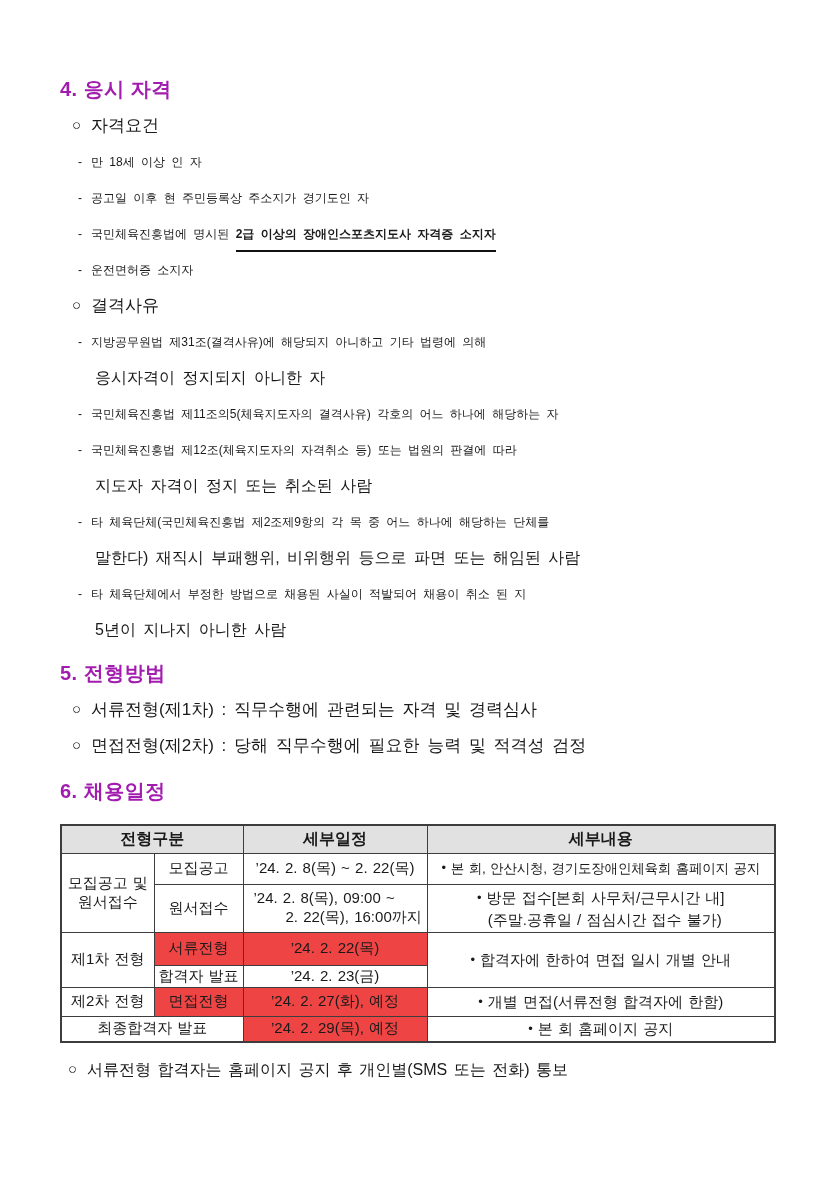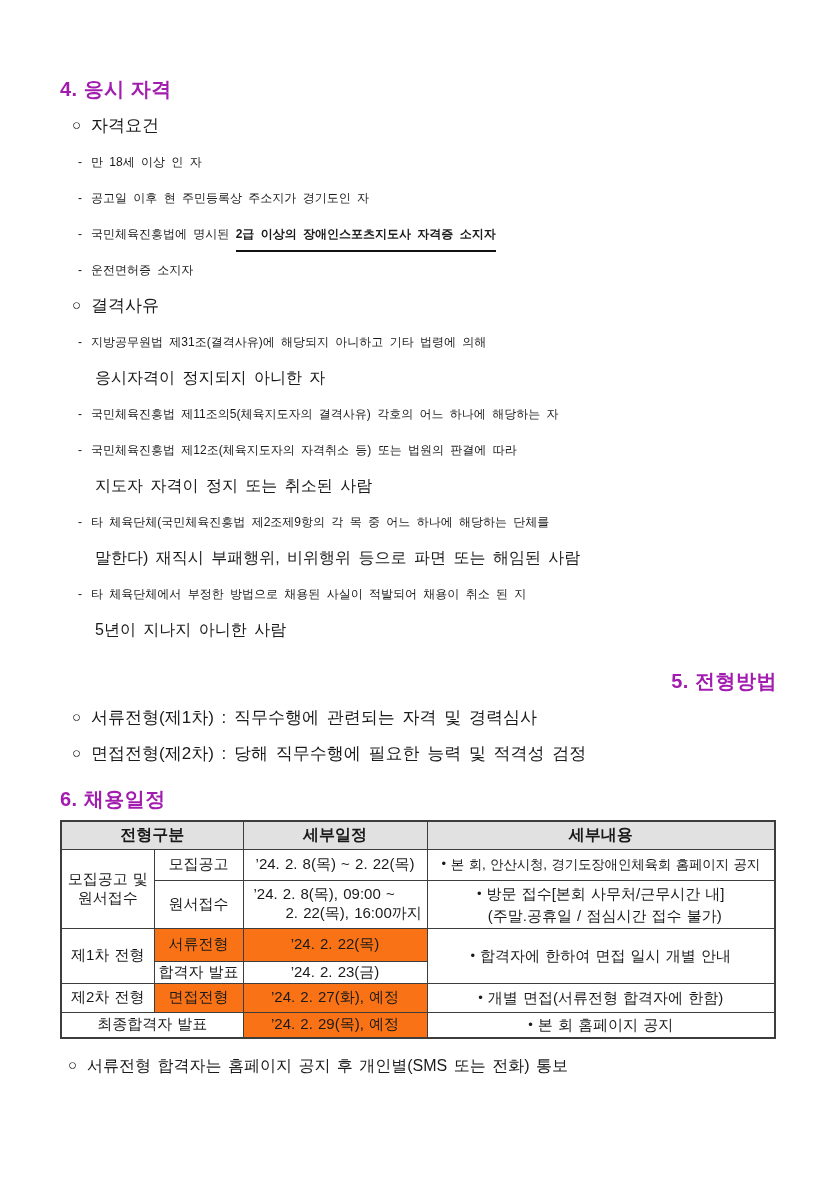--- a/index.html
+++ b/index.html
@@ -13,7 +13,7 @@
     font-size:20px; font-weight:bold; letter-spacing:0.5px; color:#a21caf;
     line-height:26px;
   }
-  .sec-heading.mt1 { margin-top:20px;text-align:right; }
+  .sec-heading.mt1 { margin-top:12px; }
   .sec-heading.mt2 { margin-top:14px; }
   .olist { margin-top:6px; }
   .oline { line-height:36px; font-size:17px; padding-left:12px; word-spacing:3px; }

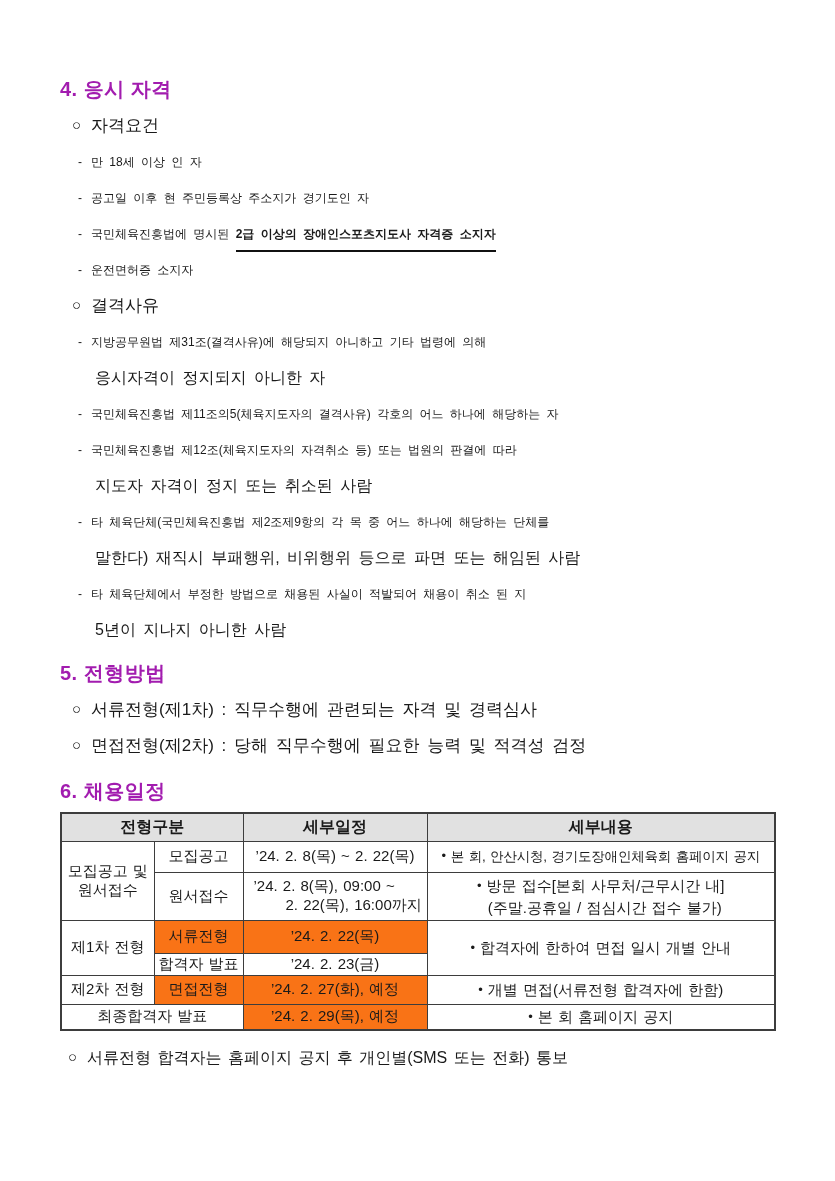--- a/index.html
+++ b/index.html
@@ -24,7 +24,7 @@
   .emph { font-weight:bold; border-bottom:2px solid #111; padding-bottom:9px; }
   
   table.schedule {
-    margin-top:8px; border-collapse:collapse; width:714px;
+    margin-top:20px; border-collapse:collapse; width:714px;
     border:2px solid #3d3d3d; table-layout:fixed;
   }
   table.schedule th, table.schedule td {

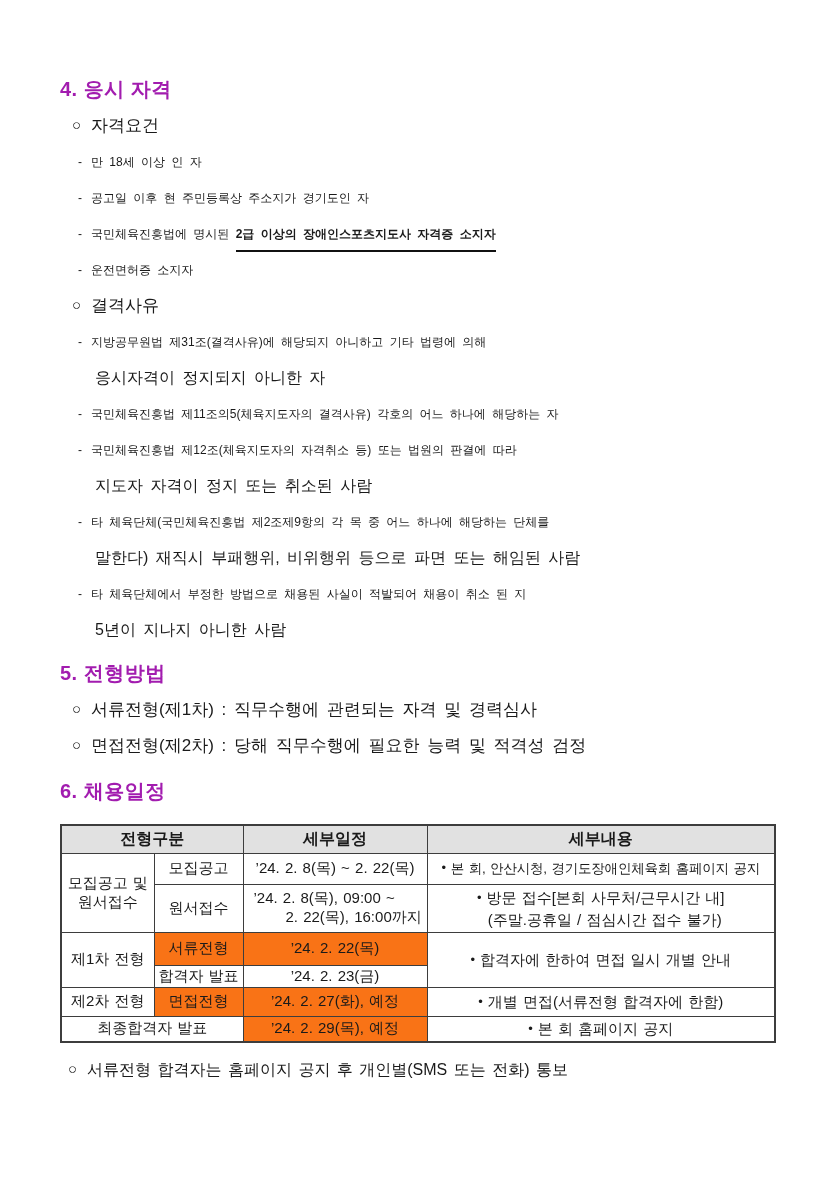--- a/index.html
+++ b/index.html
@@ -38,7 +38,7 @@
   tr.r4 td { height:16px; }
   tr.r5 td { height:29px; }
   tr.r6 td { height:25px; }
-  td.yellow { background:#f97316; }
+  td.yellow { background:#ef4444; }
   td.left { text-align:left; padding-left:6px; }
   td.small-txt { font-size:13px; }
   td.nowrap, .nowrap { white-space:nowrap; overflow:hidden; }

